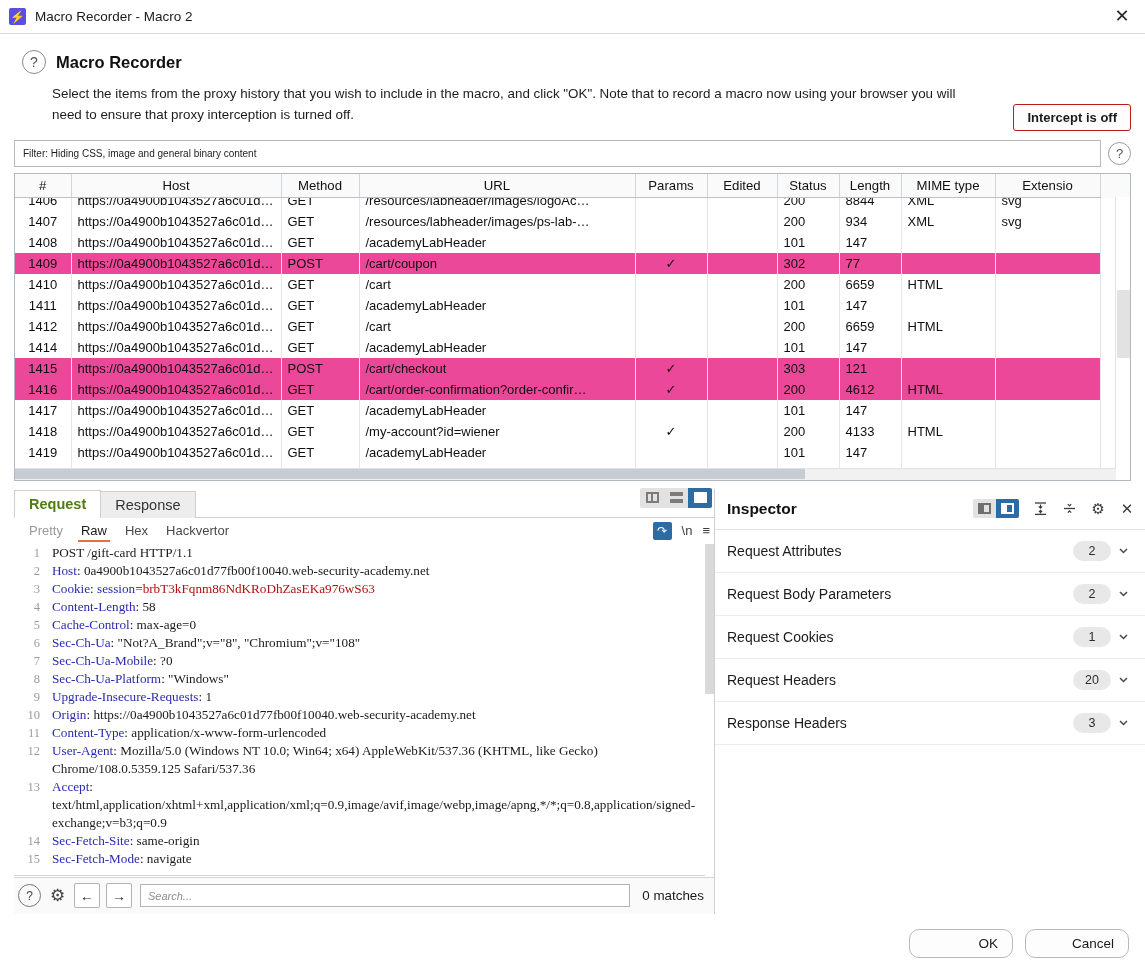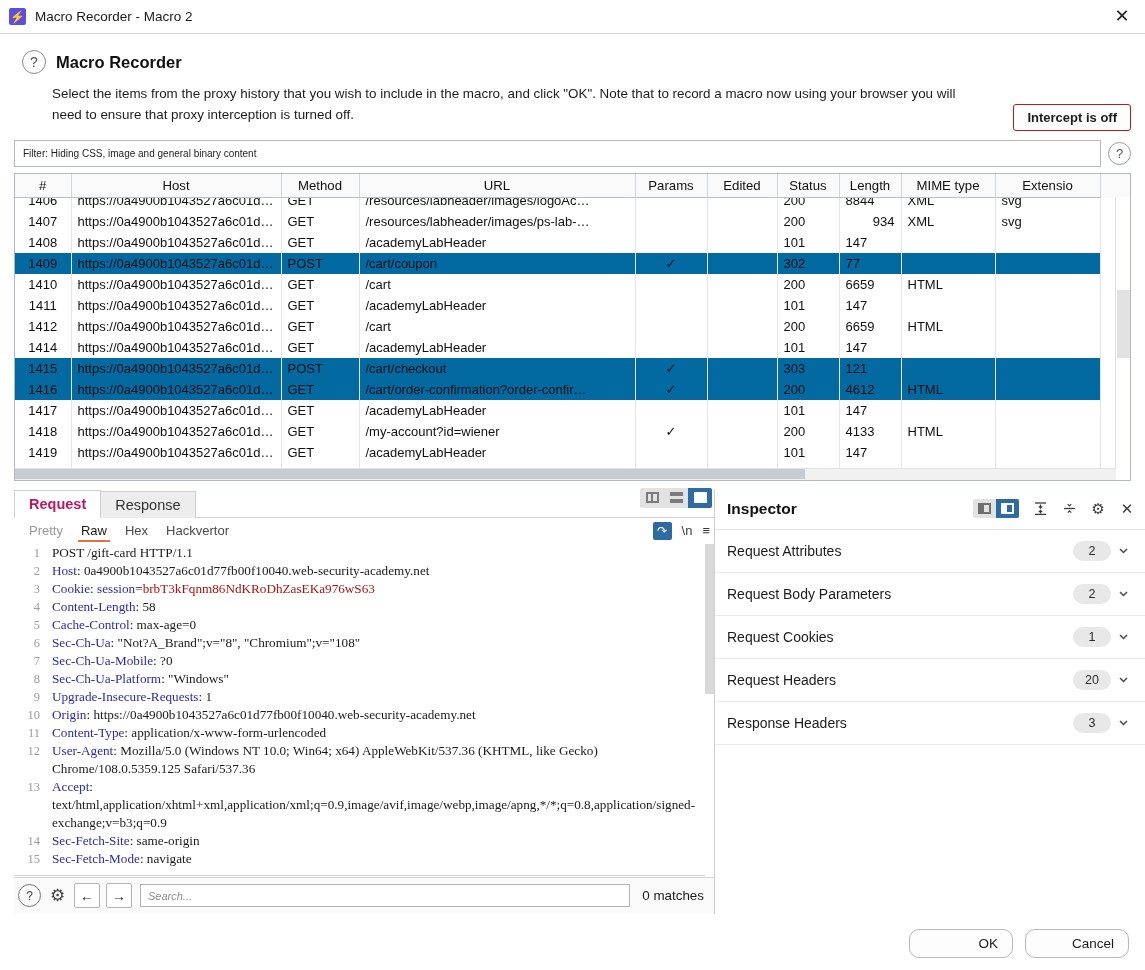--- a/index.html
+++ b/index.html
@@ -273,7 +273,7 @@
               <td class="c"></td>
               <td class="c"></td>
               <td class="c" style="text-align: left;">200</td>
-              <td class="c" style="text-align: right;">934</td>
+              <td class="c" style="text-align: left;">934</td>
               <td class="">XML</td>
               <td class="">svg</td>
             </tr>

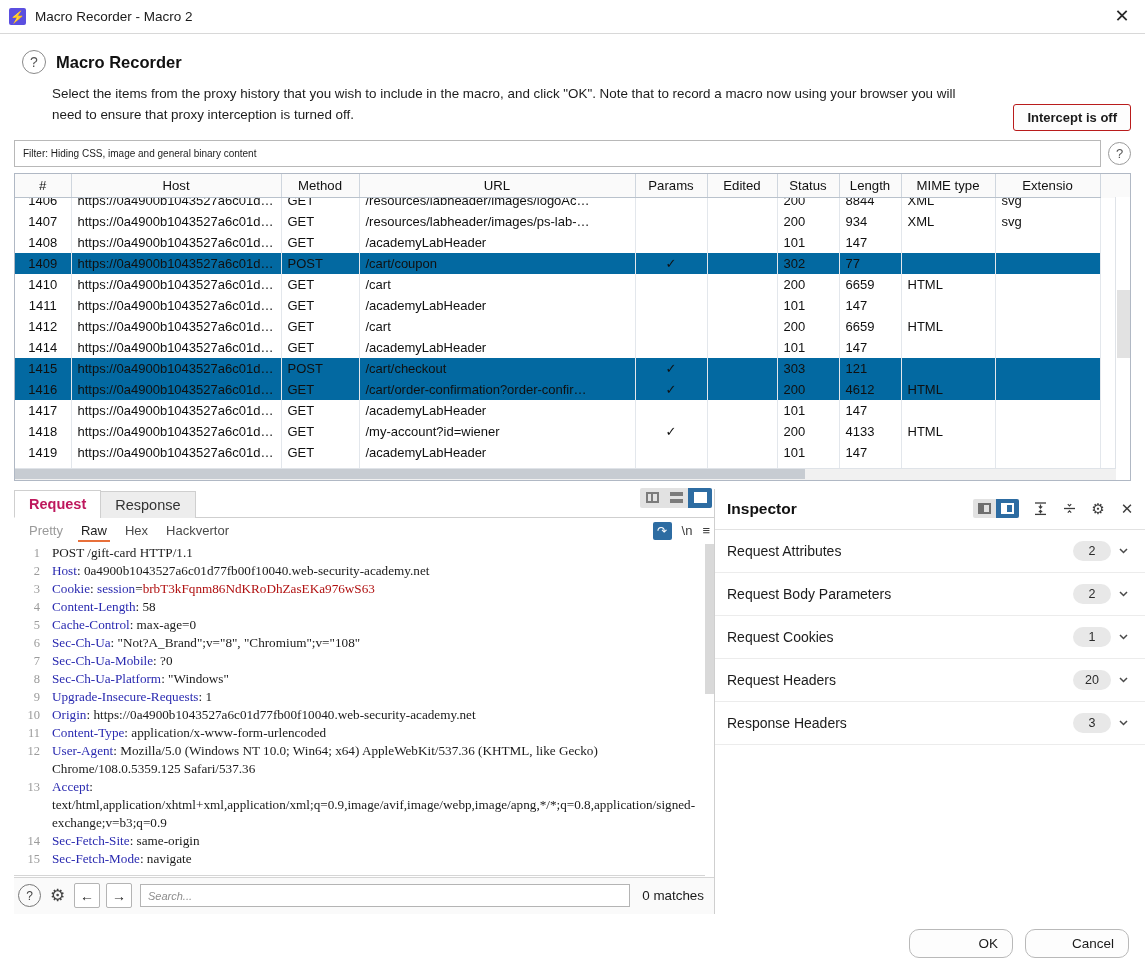--- a/index.html
+++ b/index.html
@@ -77,7 +77,7 @@
     height:21px;padding:0 6px;white-space:nowrap;overflow:hidden;
     text-overflow:ellipsis;color:#101010;font-size:13px;
   }
-  tr.sel td{background:#0369a1;margin-top:40px;}
+  tr.sel td{background:#ec4899;margin-top:40px;}
   td.c{text-align:center;}
   .thead-holder{position:absolute;top:0;left:0;right:0;z-index:3;background:#fafafa;}
   .tbody-holder{position:absolute;top:23px;left:0;right:0;bottom:0;overflow:hidden;}

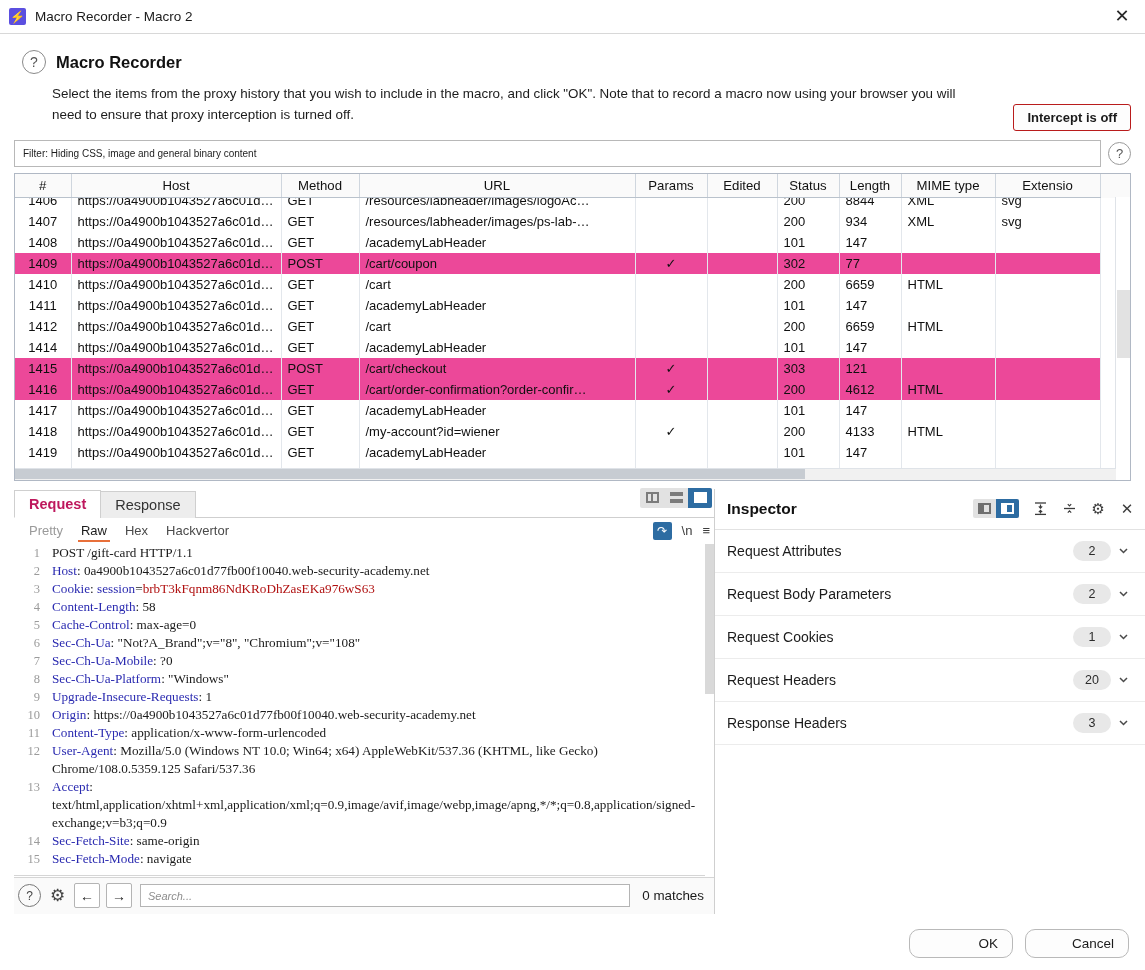--- a/index.html
+++ b/index.html
@@ -106,7 +106,7 @@
     border:1px solid #cfcfcf;border-bottom:none;background:#ededed;color:#333;
     margin-right:-1px;position:relative;top:1px;
   }
-  .mt.active{background:#fff;font-weight:bold;color:#be185d;border-bottom:1px solid #fff;}
+  .mt.active{background:#fff;font-weight:bold;color:#4d7c0f;border-bottom:1px solid #fff;}
   .viewtoggle{position:absolute;right:2px;top:-1px;display:flex;background:#e2e2e2;
               border-radius:2px;overflow:hidden;}
   .vt{width:24px;height:20px;display:flex;align-items:center;justify-content:center;cursor:pointer;}

